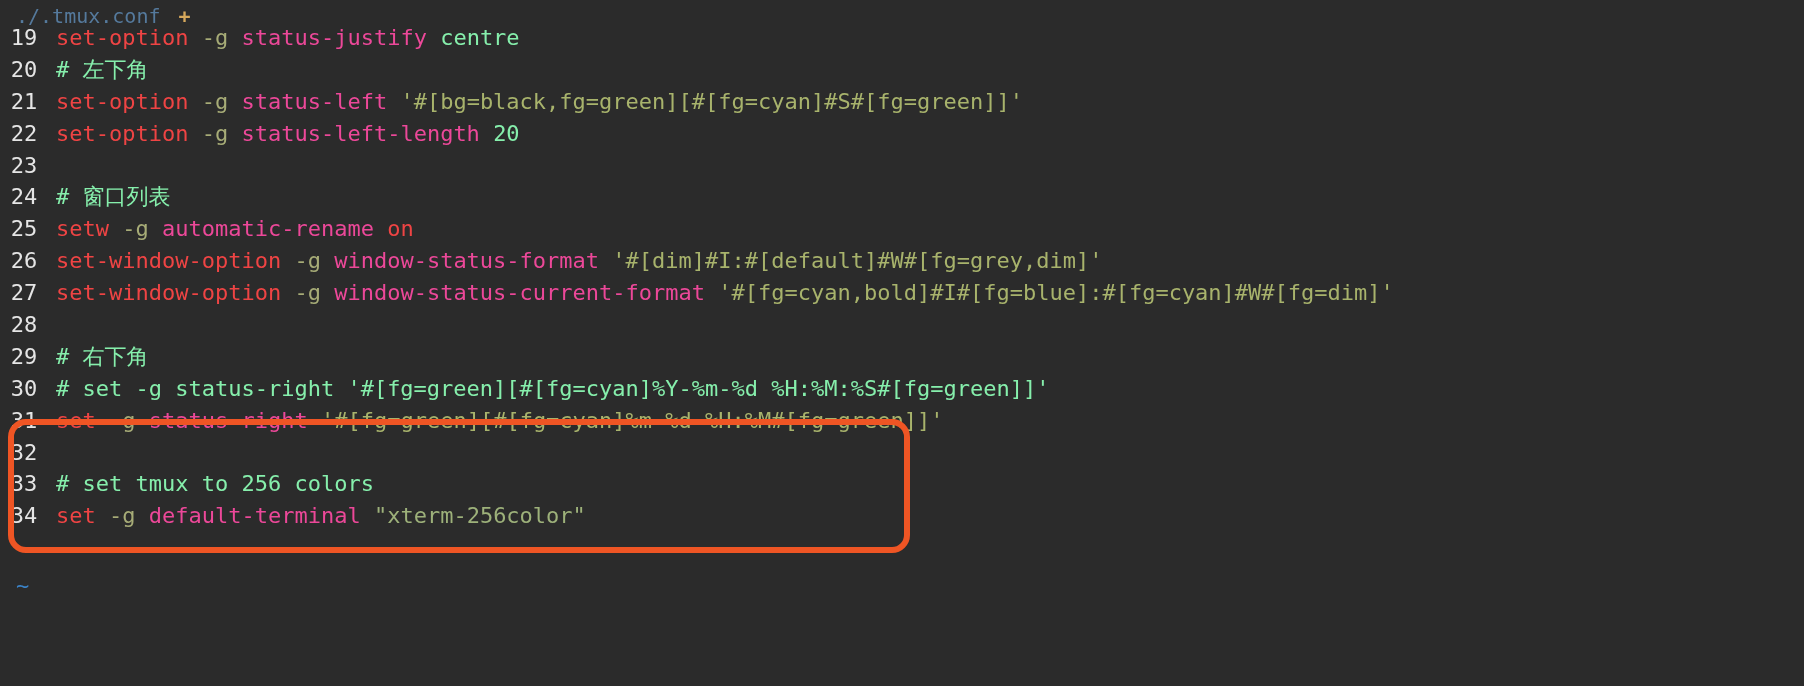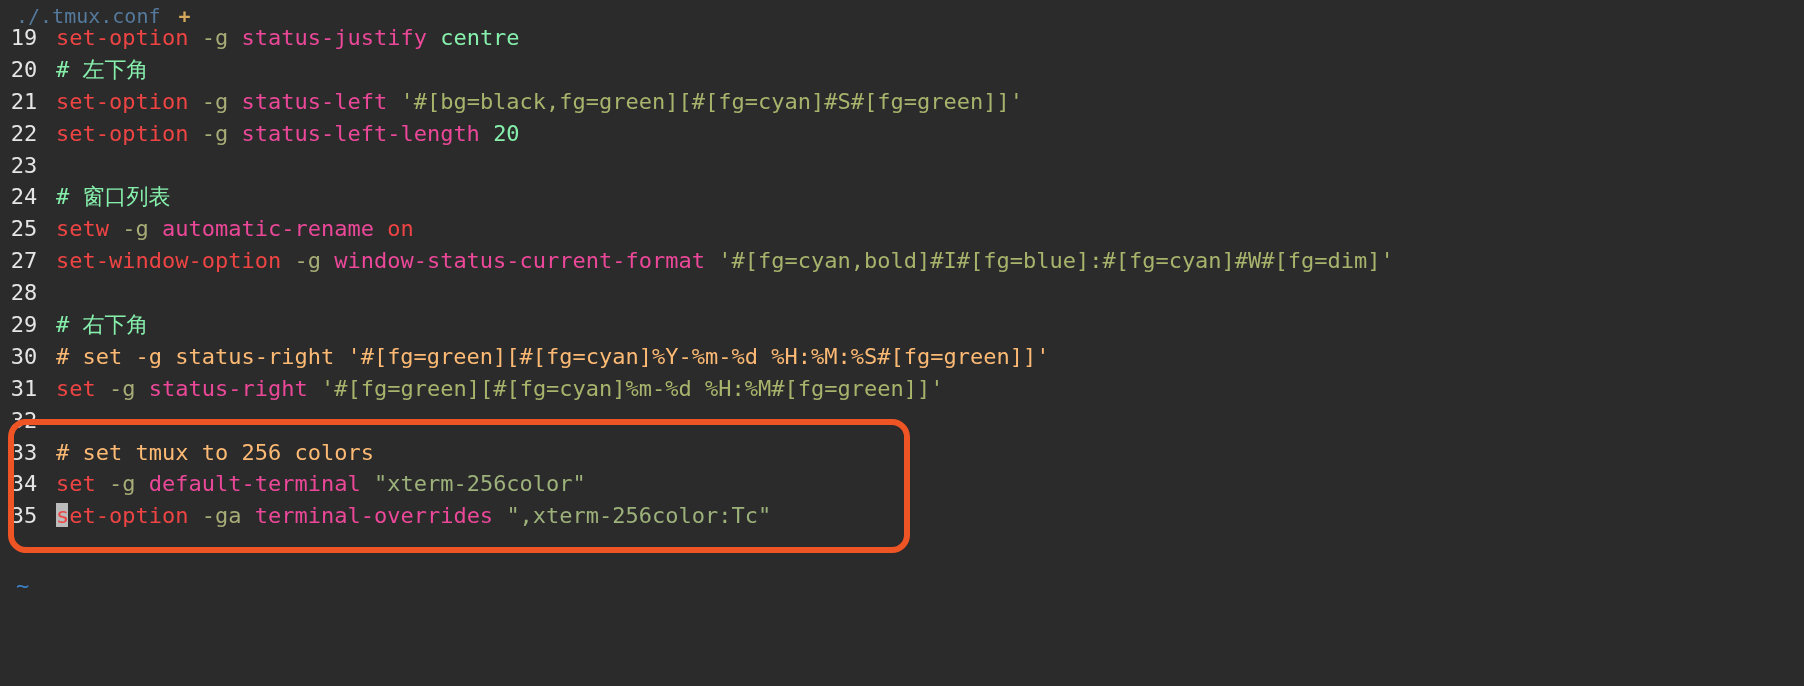--- a/index.html
+++ b/index.html
@@ -43,6 +43,7 @@
       <div class="row"><span class="ln">23</span></div>
       <div class="row"><span class="ln">24</span><span class="c-plain"># 窗口列表</span></div>
       <div class="row"><span class="ln">25</span><span class="c-red">setw</span><span> </span><span class="c-olive">-g</span><span> </span><span class="c-blue">automatic-rename</span><span> </span><span class="c-red">on</span></div>
+      <div class="row"><span class="ln">26</span><span class="c-red">set-window-option</span><span> </span><span class="c-olive">-g</span><span> </span><span class="c-blue">window-status-format</span><span> </span><span class="c-olive2">'#[dim]#I:#[default]#W#[fg=grey,dim]'</span></div>
       <div class="row"><span class="ln">27</span><span class="c-red">set-window-option</span><span> </span><span class="c-olive">-g</span><span> </span><span class="c-blue">window-status-current-format</span><span> </span><span class="c-olive2">'#[fg=cyan,bold]#I#[fg=blue]:#[fg=cyan]#W#[fg=dim]'</span></div>
       <div class="row"><span class="ln">28</span></div>
       <div class="row"><span class="ln">29</span><span class="c-plain"># 右下角</span></div>

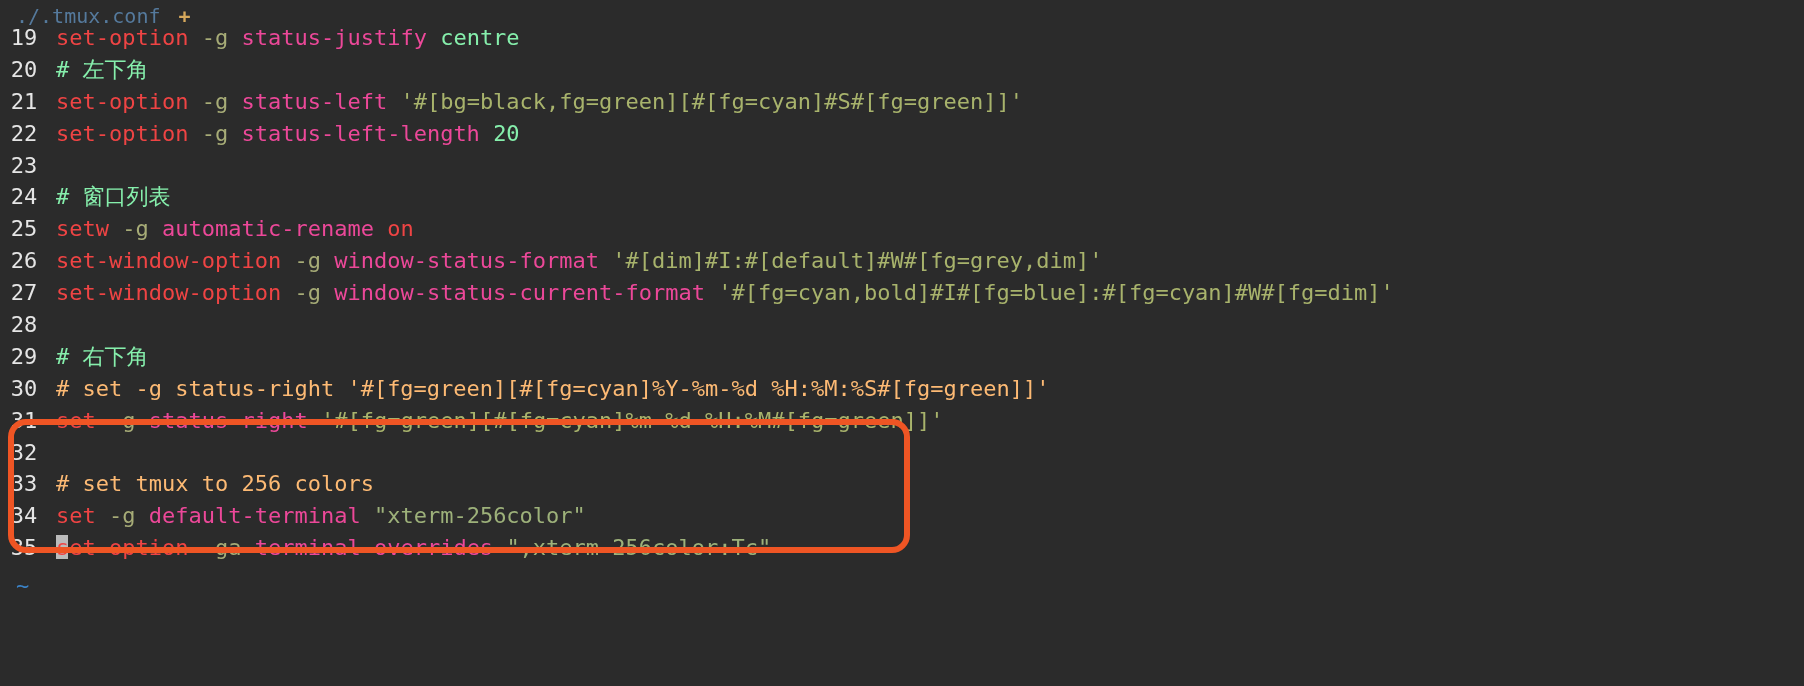--- a/index.html
+++ b/index.html
@@ -18,7 +18,7 @@
   .c-blue{color:#ec4899;}
   .c-plain{color:#86efac;}
   .c-olive2{color:#a8b36c;text-align:center;}
-  .c-comment{color:#fdba74;}
+  .c-comment{color:#86efac;}
   .c-stringlite{color:#9db17a;}
   .hlbox{position:absolute;left:8px;top:419px;width:890px;height:122px;
     border:6px solid #ef5524;border-radius:18px;pointer-events:none;}

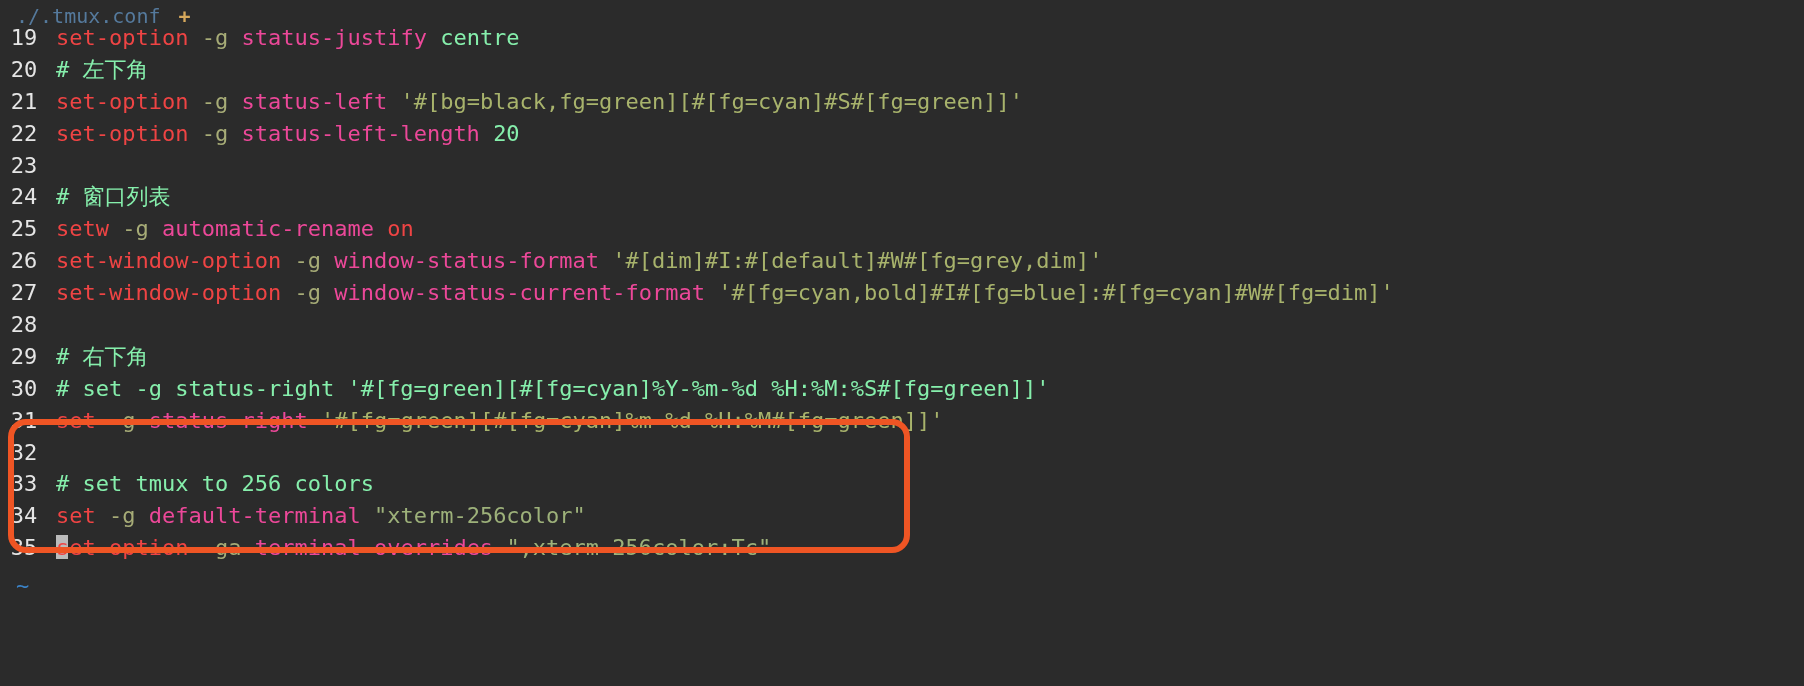--- a/index.html
+++ b/index.html
@@ -52,7 +52,6 @@
       <div class="row"><span class="ln">32</span></div>
       <div class="row"><span class="ln">33</span><span class="c-comment"># set tmux to 256 colors</span></div>
       <div class="row"><span class="ln">34</span><span class="c-red">set</span><span> </span><span class="c-olive">-g</span><span> </span><span class="c-blue">default-terminal</span><span> </span><span class="c-stringlite">"xterm-256color"</span></div>
-      <div class="row"><span class="ln">35</span><span class="cursor"></span><span class="c-red">set-option</span><span> </span><span class="c-olive">-ga</span><span> </span><span class="c-blue">terminal-overrides</span><span> </span><span class="c-stringlite">",xterm-256color:Tc"</span></div>
     </div>
 
 <div class="hlbox"></div>

